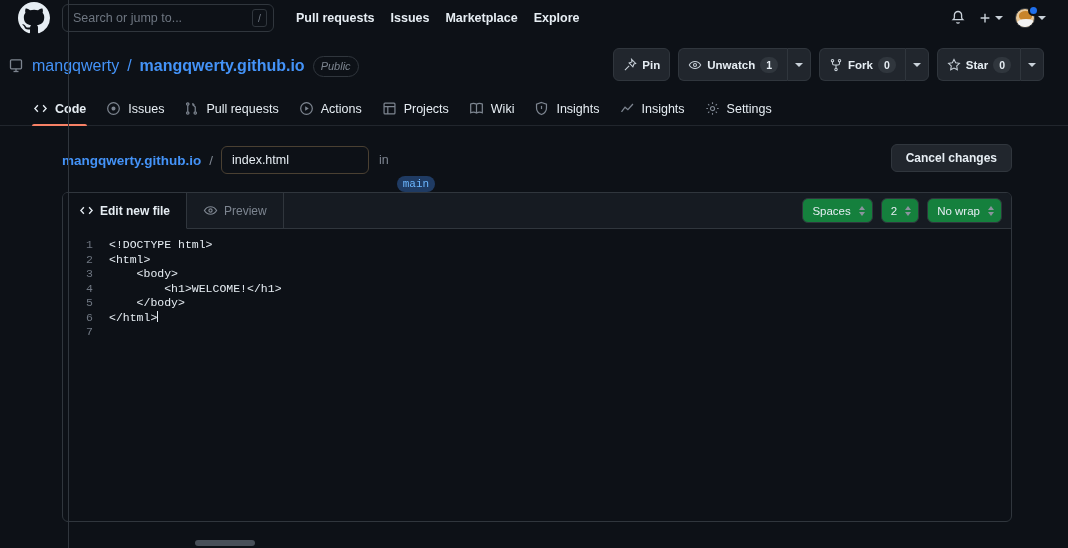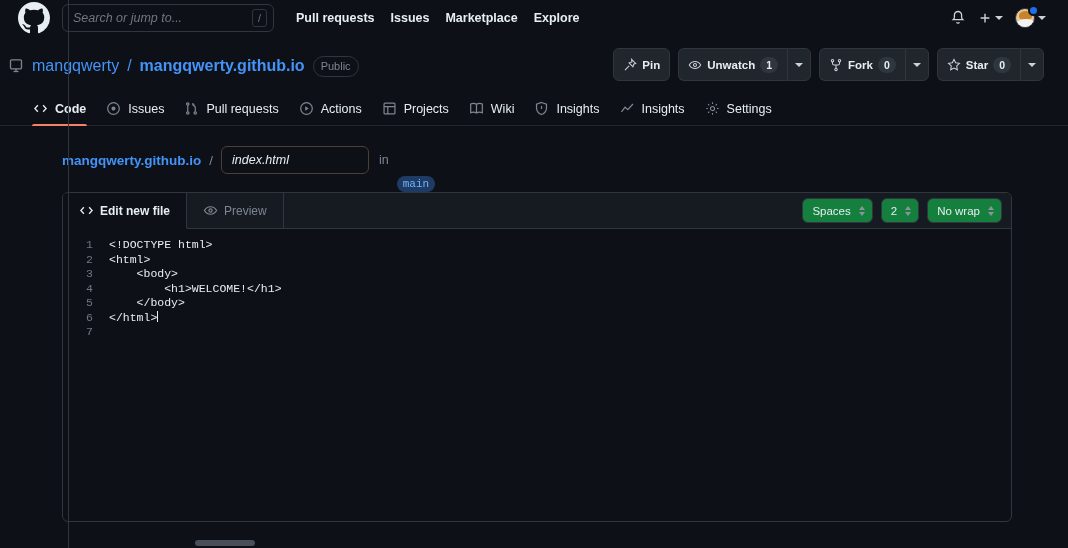--- a/index.html
+++ b/index.html
@@ -46,7 +46,6 @@
     font-family: "Liberation Sans", sans-serif;
     font-size: 12.5px;
     color: #e5e5e5;
-    font-style: italic;
   }
   .search-input::placeholder { color: #6e7681; opacity: 1; }
   .slash-key {

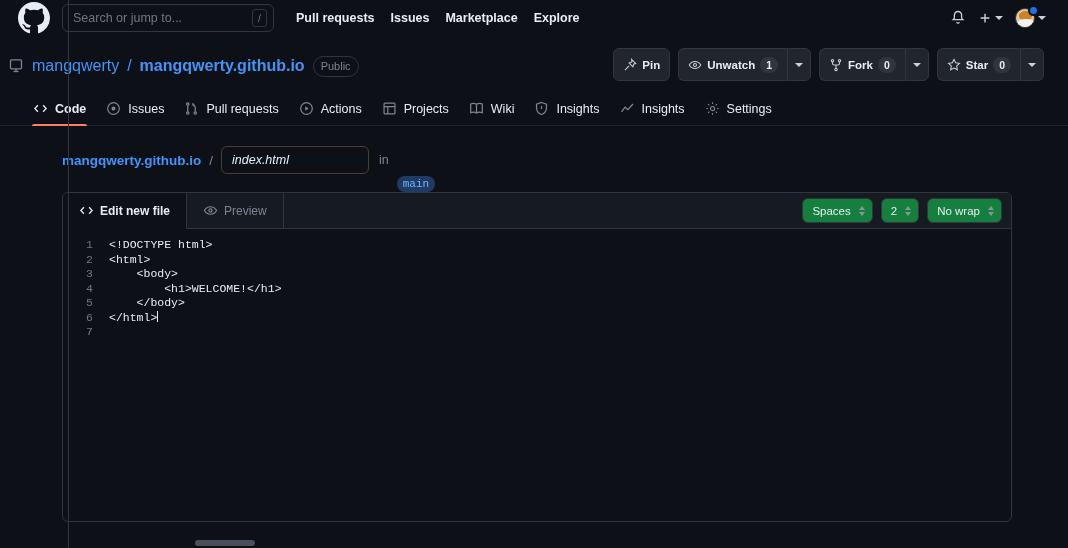--- a/index.html
+++ b/index.html
@@ -122,7 +122,7 @@
   .visibility-badge {
     font-size: 11px; color: #7d8590;
     border: 1px solid #30363d; border-radius: 2em;
-    padding: 1px 7px 2px; line-height: 16px;
+    padding: 1px 7px 2px; line-height: 16px; font-style: italic;
   }
 
   .repo-actions {

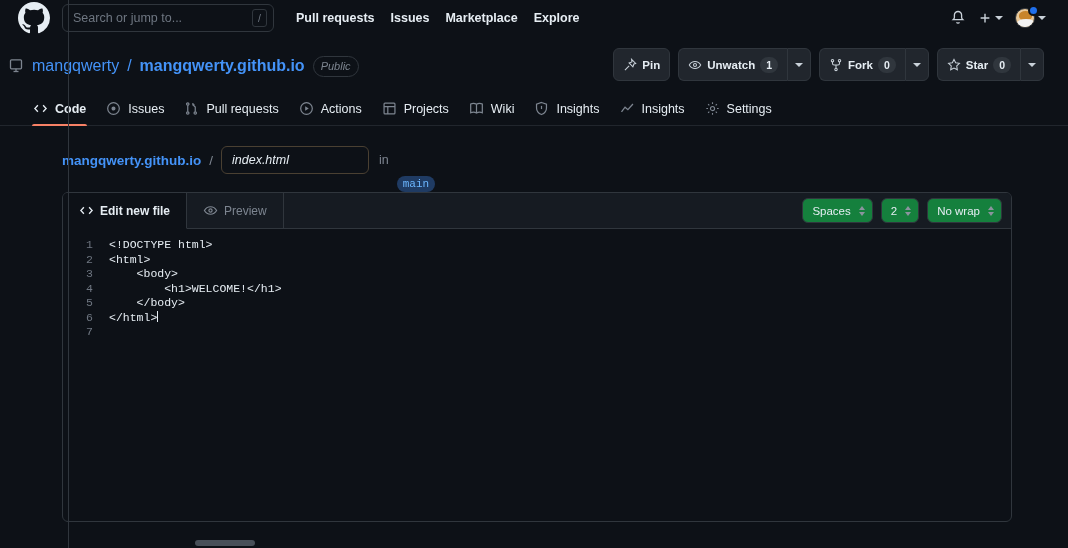--- a/index.html
+++ b/index.html
@@ -207,7 +207,6 @@
     padding: 0 10px;
     outline: none;
     font-family: "Liberation Sans", sans-serif;
-    font-style: italic;
   }
   .in-label { font-size: 12.5px; color: #7d8590; margin-left: 2px; }
   .branch-chip {

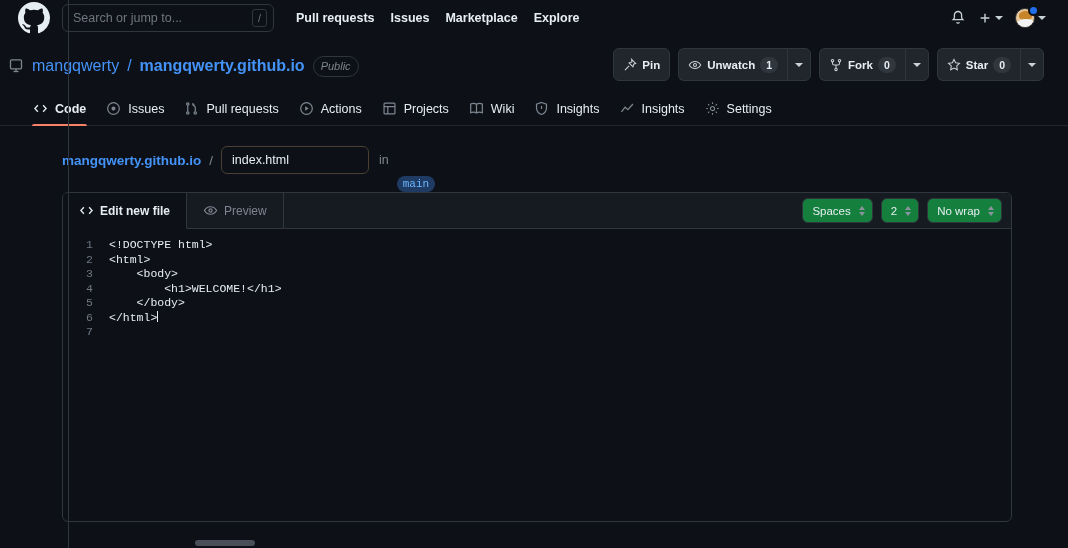--- a/index.html
+++ b/index.html
@@ -554,6 +554,7 @@
     <input class="filename-input" type="text" value="index.html" placeholder="Name your file..." style="">
     <span class="in-label">in</span>
     <span class="branch-chip">main</span>
+    <button class="cancel-btn">Cancel changes</button>
   </div>
 
   <div class="editor-box">

